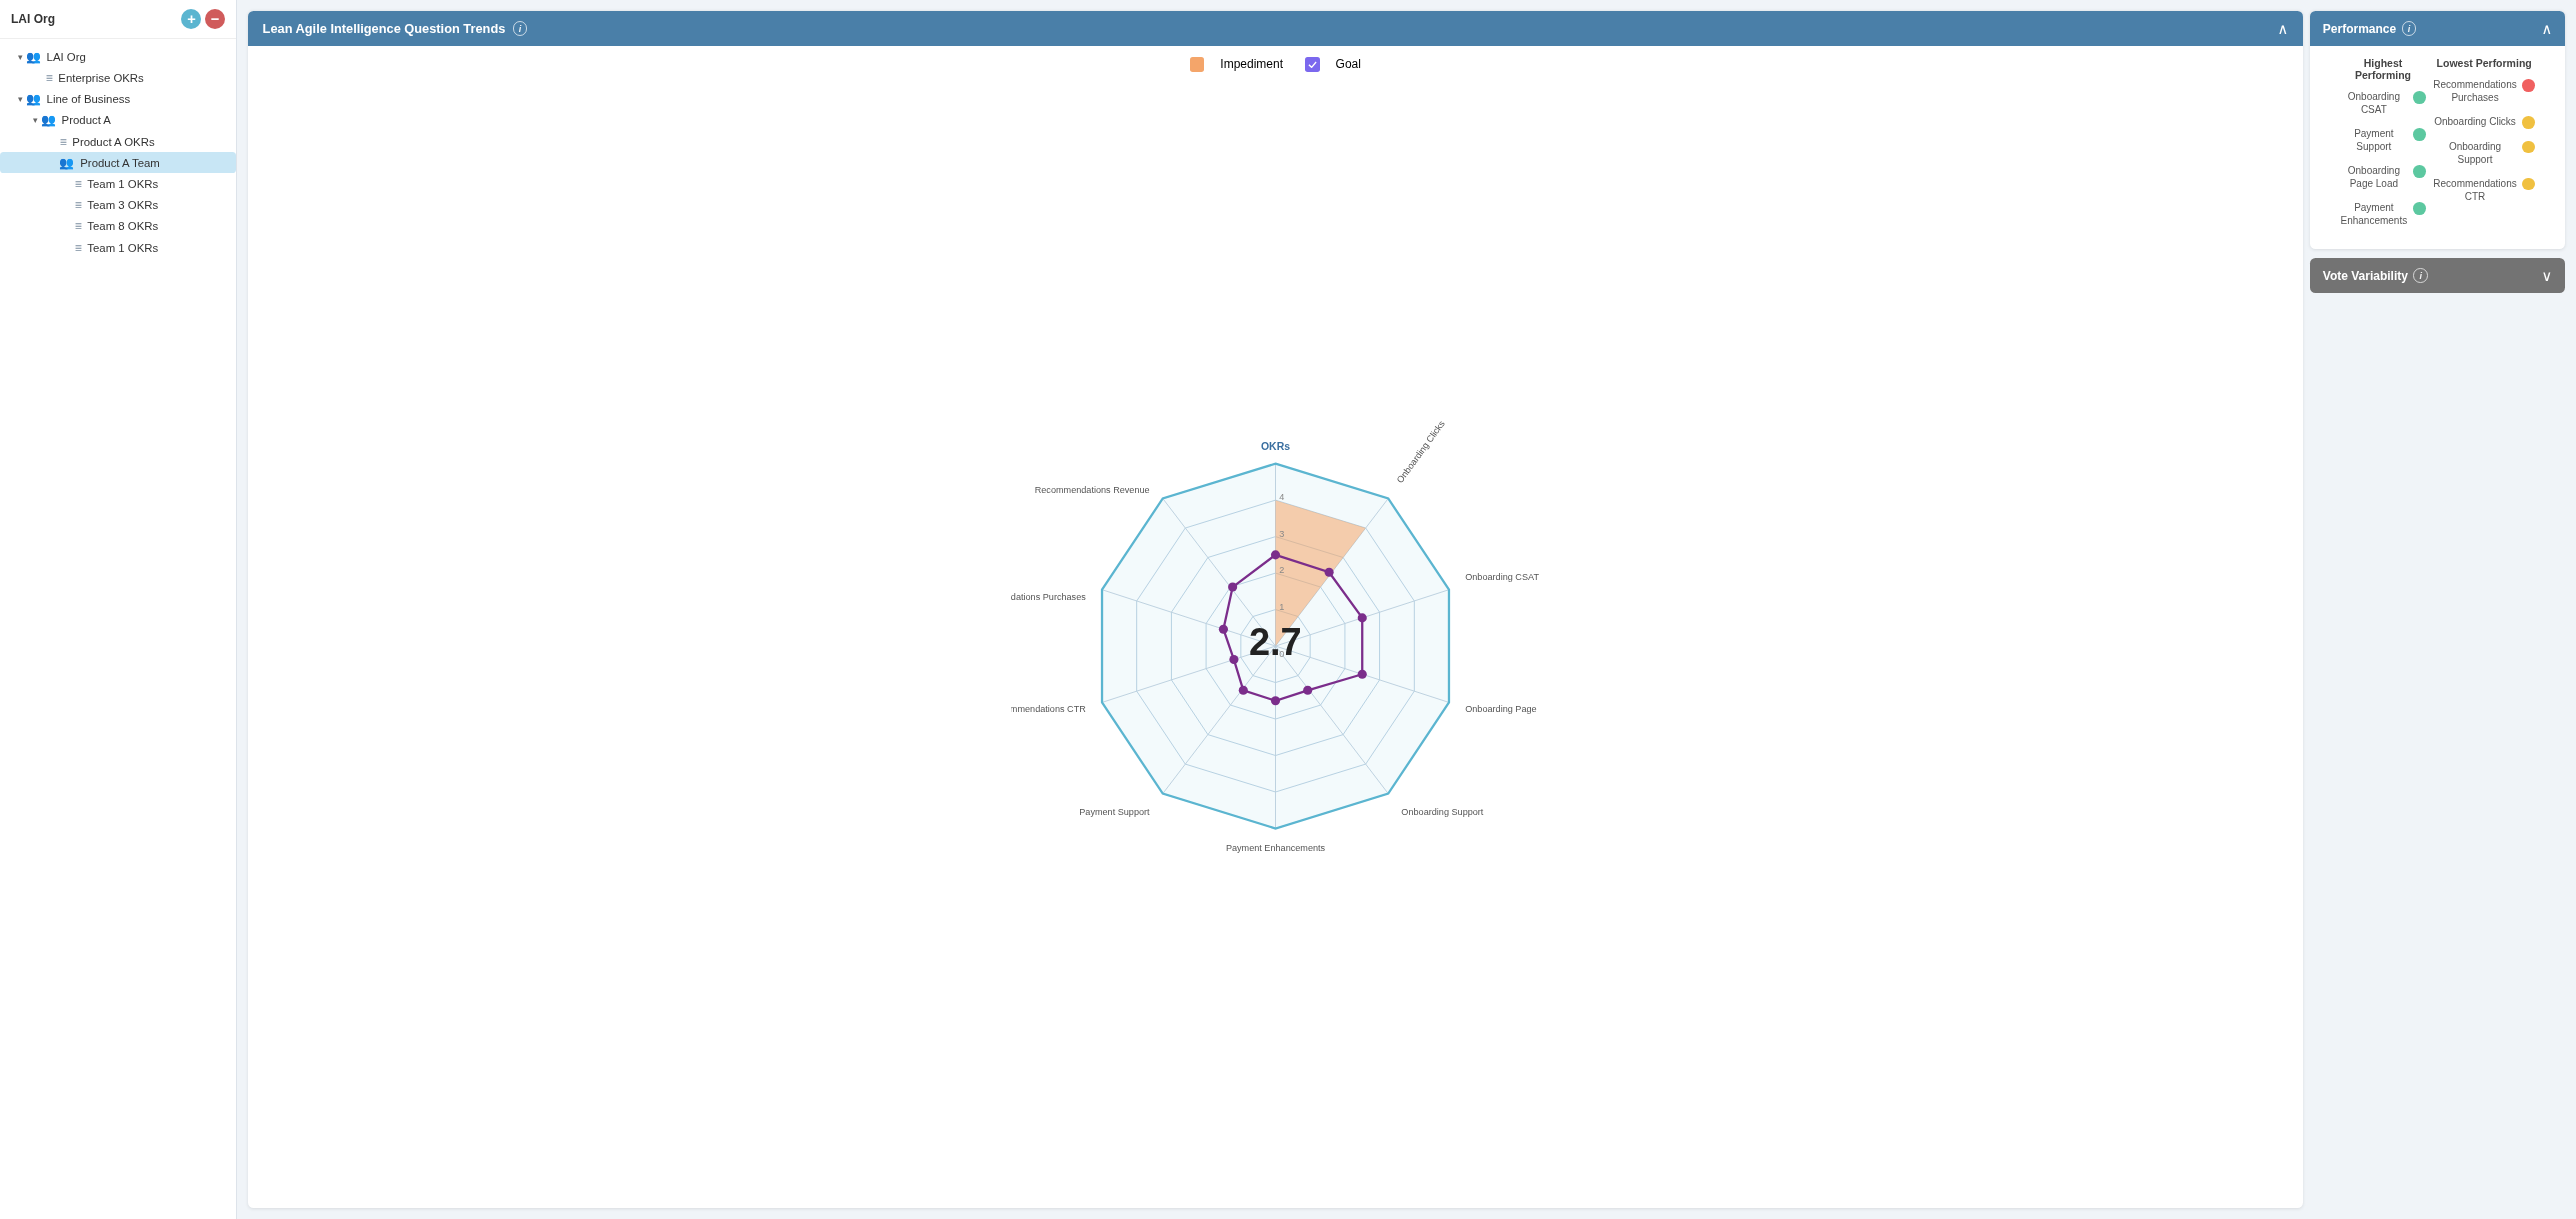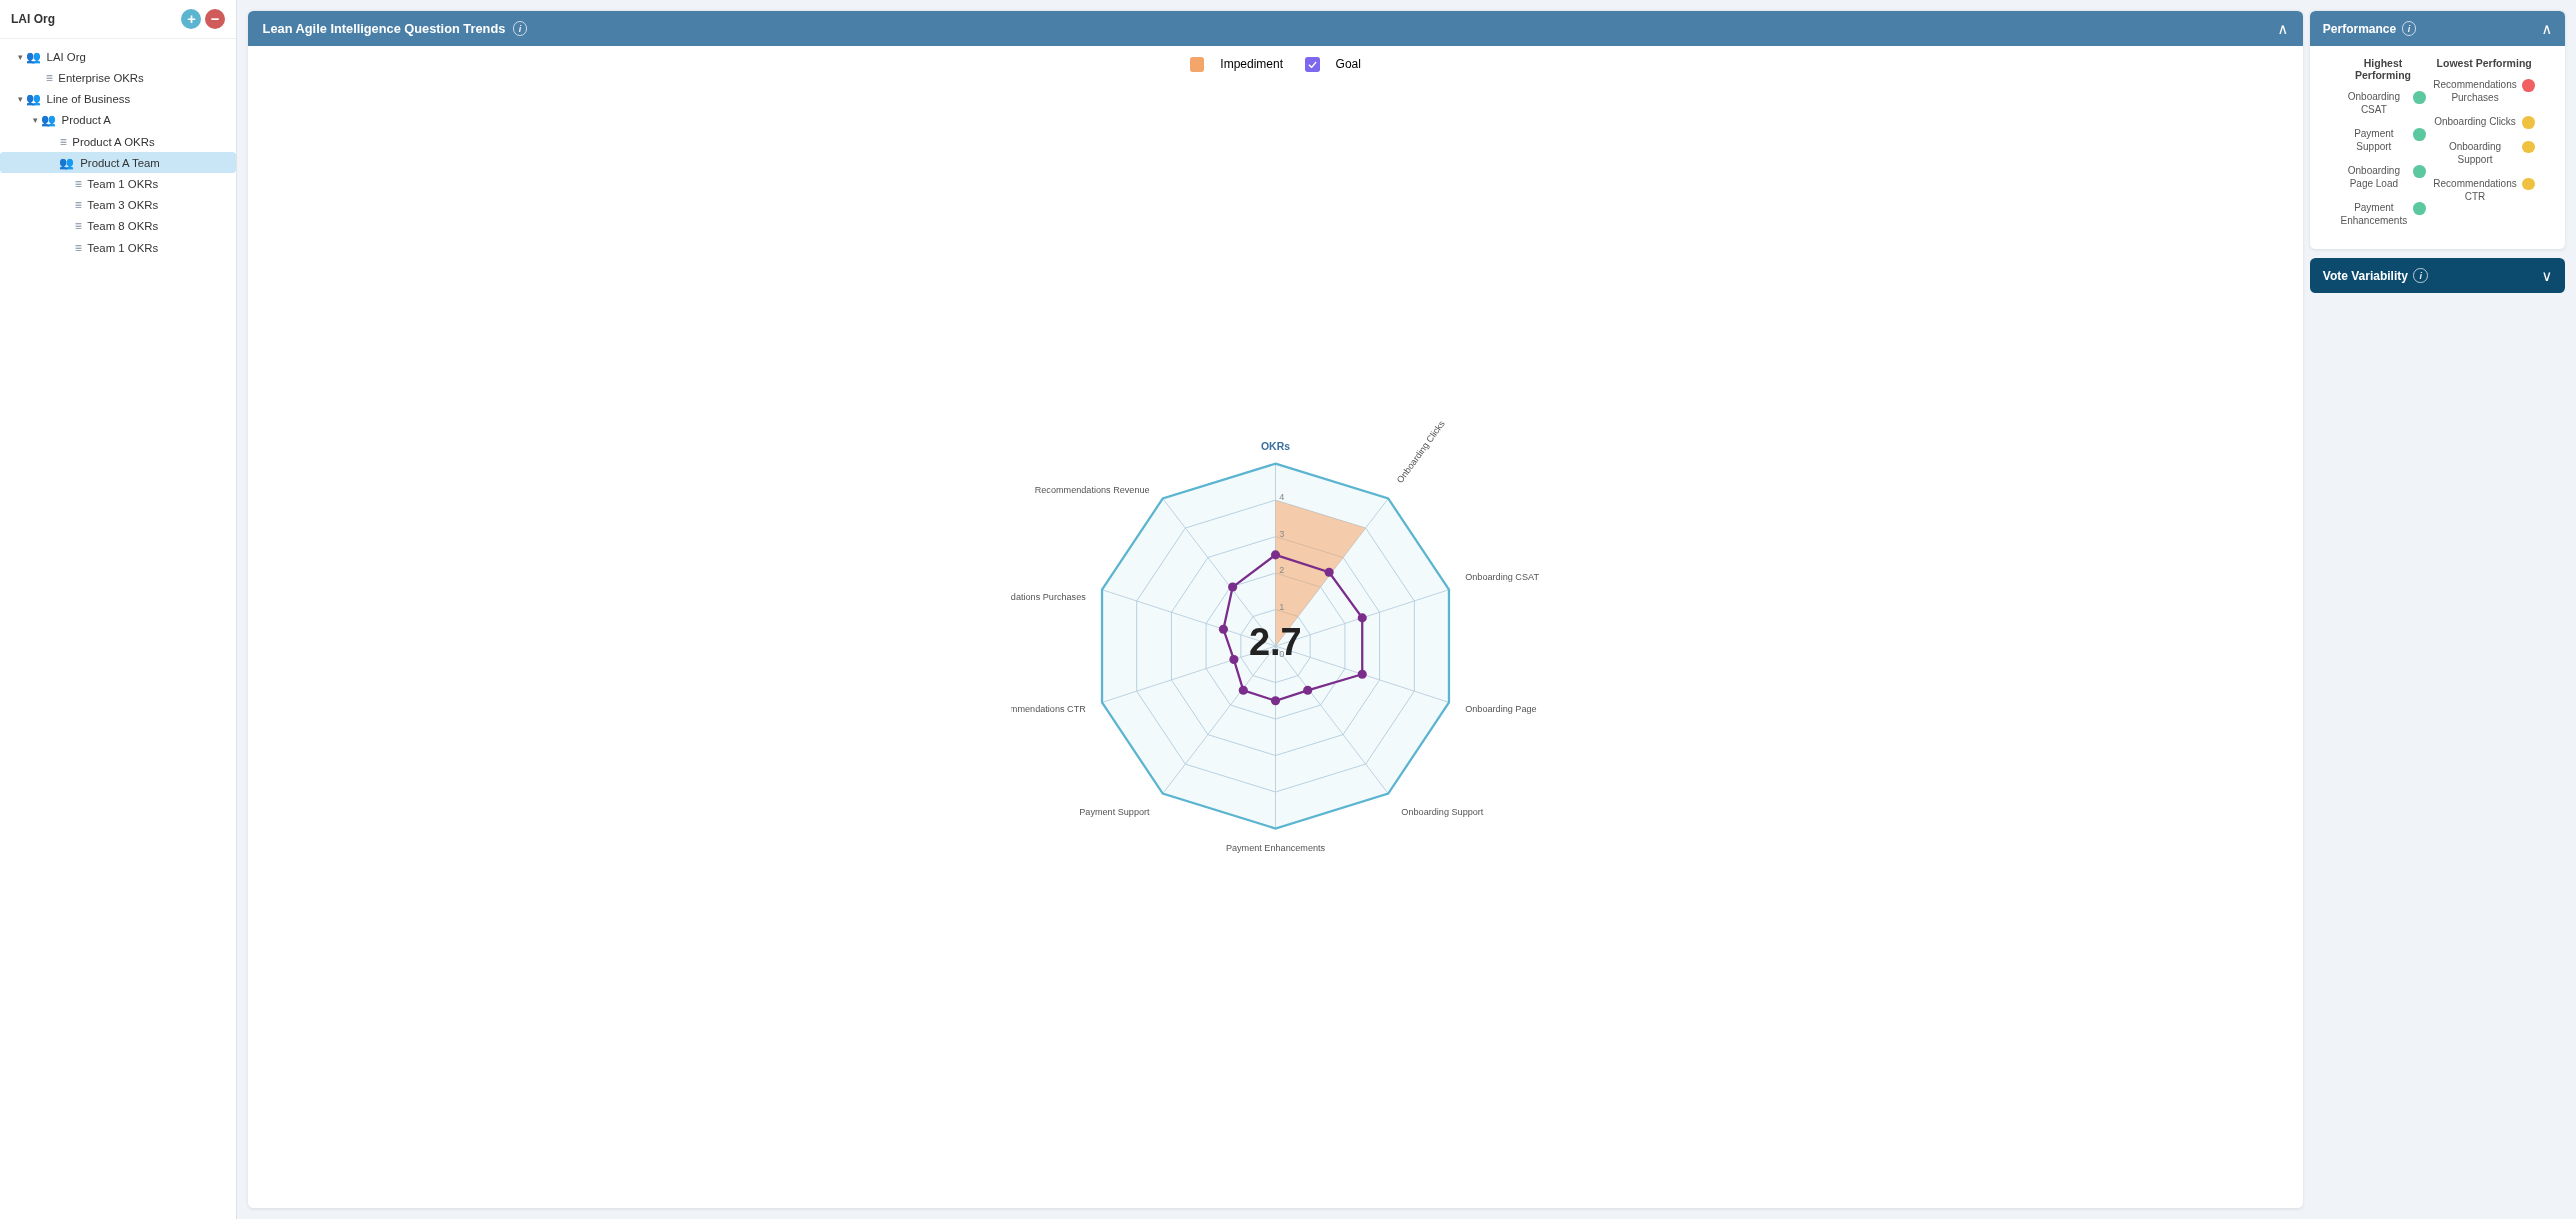--- a/index.html
+++ b/index.html
@@ -220,7 +220,7 @@
     .dot-yellow { background: #f0c040; }
 
     .vote-variability-header {
-      background: #0c4a6e;
+      background: #737373;
       color: #fff;
       padding: 9px 12.8px;
       display: flex;

